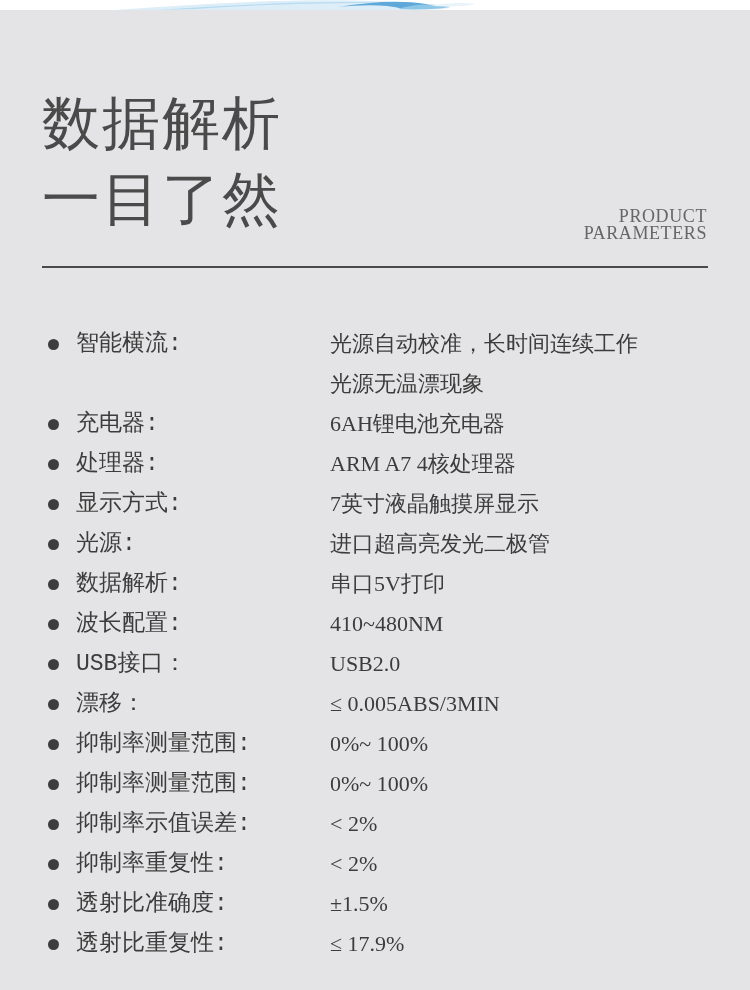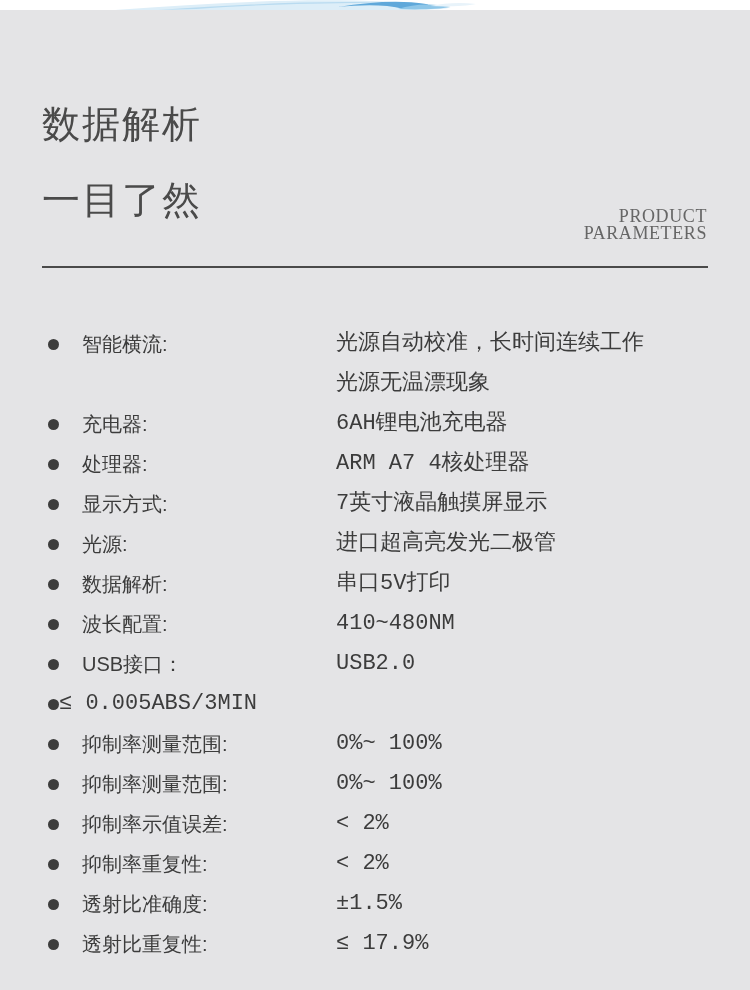--- a/index.html
+++ b/index.html
@@ -20,7 +20,7 @@
   .title{
     position:absolute;left:42px;top:86px;
     font-family:"Liberation Serif","DejaVu Serif",serif;
-    font-size:38px;line-height:76px;
+    font-size:58px;line-height:76px;
     color:#4a4a4a;letter-spacing:2px;
     white-space:nowrap;
   }

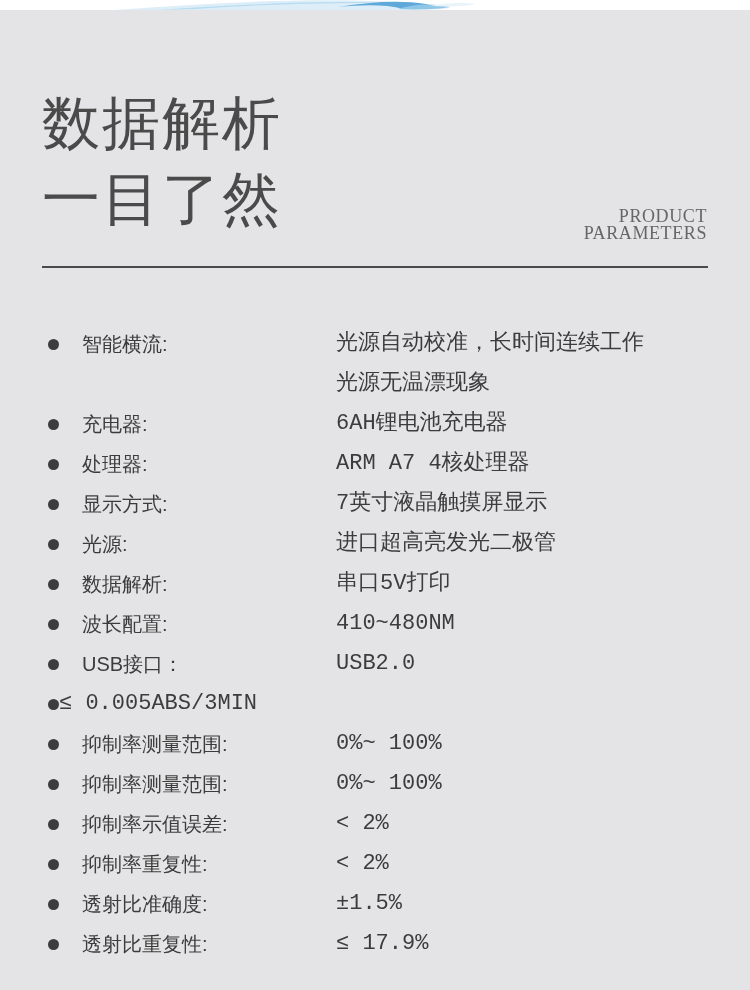--- a/index.html
+++ b/index.html
@@ -46,9 +46,9 @@
     background:#3d3d3d;margin-top:15px;
   }
   .spec-label{
-    flex:none;margin-left:23px;width:254px;
-    font-family:Liberation Sans, sans-serif;
-    font-size:20px;line-height:40px;color:#3c3c3c;
+    flex:none;margin-left:17px;width:254px;
+    font-family:Liberation Mono, monospace;
+    font-size:23px;line-height:40px;color:#3c3c3c;
     white-space:nowrap;
   }
   .spec-value{

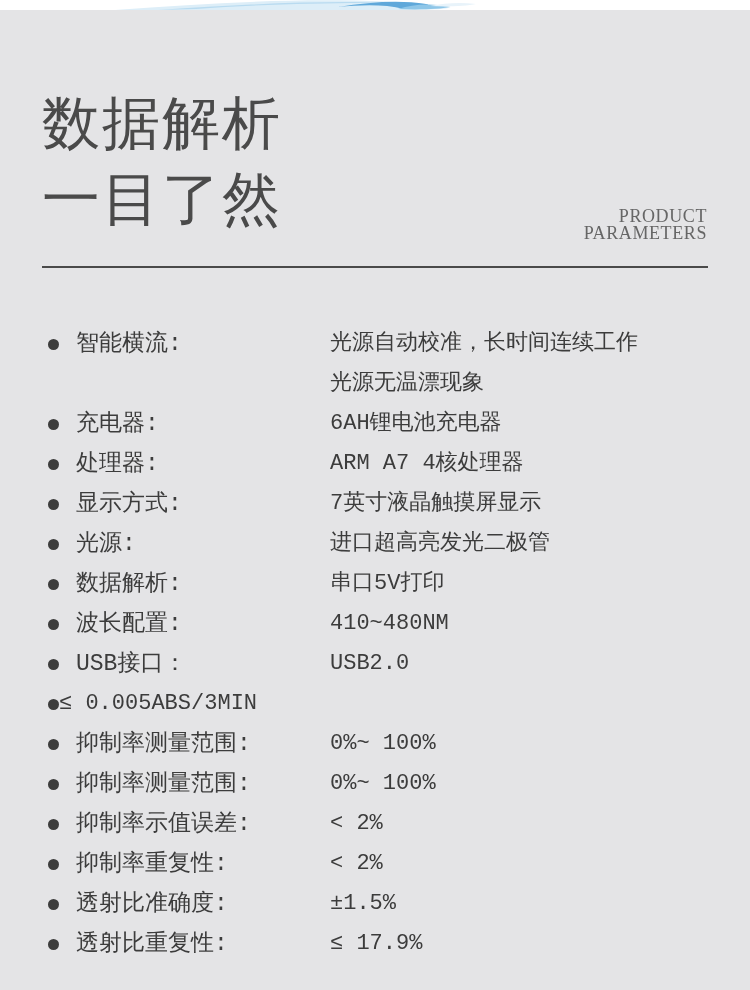--- a/index.html
+++ b/index.html
@@ -53,7 +53,7 @@
   }
   .spec-value{
     flex:1;
-    font-family:Liberation Mono, monospace;
+    font-family:Liberation Serif, serif;
     font-size:22px;line-height:40px;color:#3c3c3c;
   }
   .spec-value div{line-height:40px;}

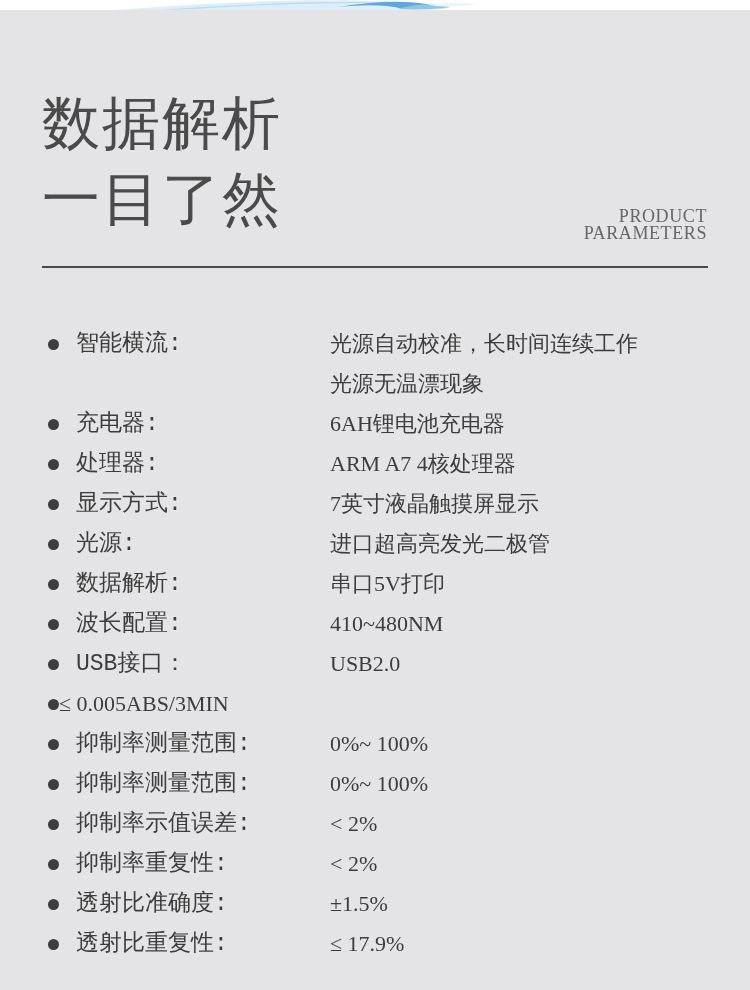--- a/index.html
+++ b/index.html
@@ -151,6 +151,7 @@
 
   <li class="spec-row">
     <span class="bullet"></span>
+    <span class="spec-label">漂移：</span>
     <span class="spec-value">
         <div>≤ 0.005ABS/3MIN</div>
       </span>

